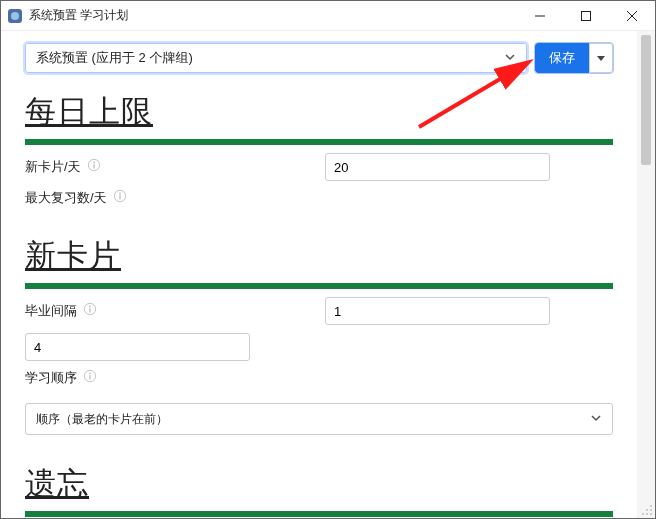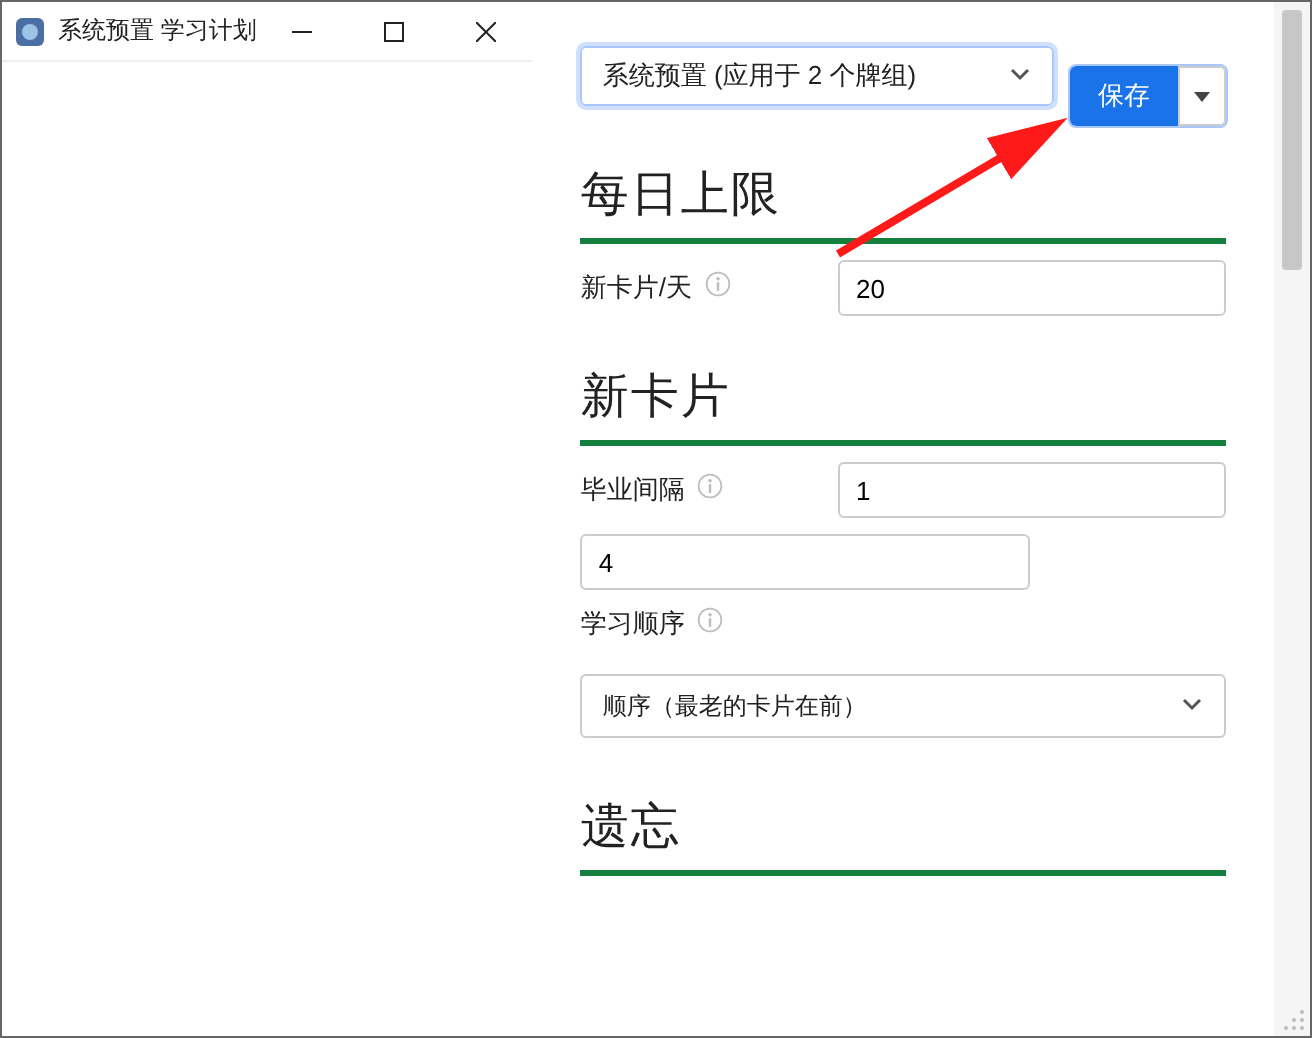--- a/index.html
+++ b/index.html
@@ -4,7 +4,7 @@
 <style>
   * { box-sizing: border-box; }
   html,body { margin:0; padding:0; font-family: "Segoe UI", "Microsoft YaHei", sans-serif; font-size:13px; color:#222; background:#fff; }
-  .window { width:656px; height:519px; border:1px solid #666; display:flex; flex-direction:row; background:#fff; position:relative; }
+  .window { width:656px; height:519px; border:1px solid #666; display:flex; flex-direction:column; background:#fff; position:relative; }
   
   .titlebar { height:30px; display:flex; align-items:center; padding:0 0 0 6px; border-bottom:1px solid #eee; }
   .titlebar .app-icon { width:16px; height:16px; margin-right:6px; }

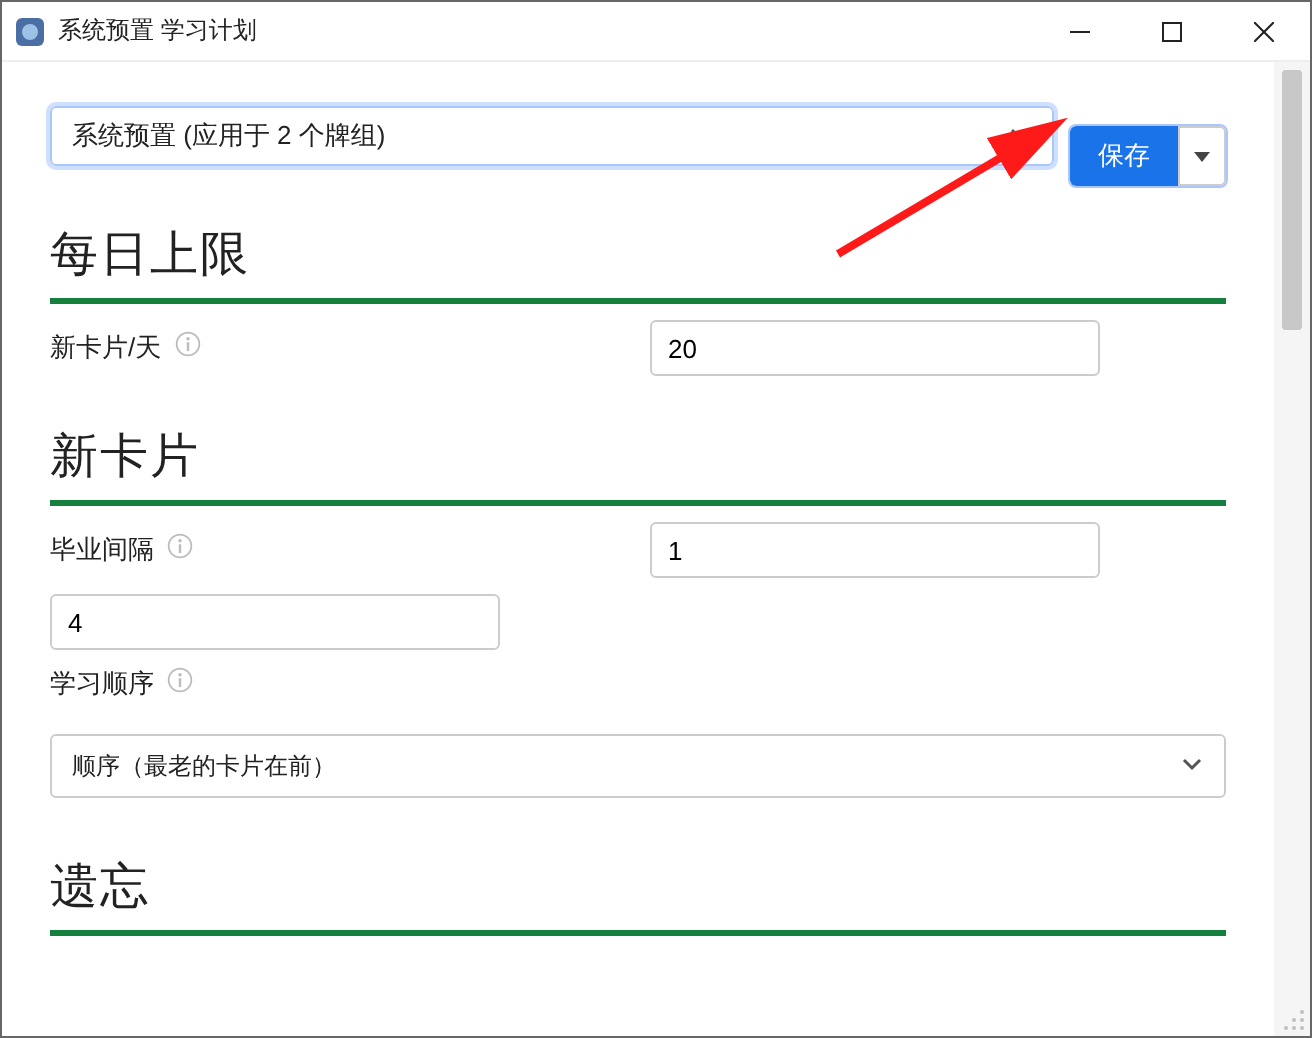--- a/index.html
+++ b/index.html
@@ -22,7 +22,7 @@
   .preset-select .chev { color:#666; }
   .save-btn { height:30px; padding:0 14px; background:#1a73e8; color:#fff; border:none; border-radius:3px 0 0 3px; font-size:13px; }
   .save-more { height:30px; width:24px; border:1px solid #ccc; border-radius:0 3px 3px 0; background:#fff; display:flex; align-items:center; justify-content:center; color:#444; }
-  .save-group { display:flex; outline:1px solid #aac6ff; border-radius:3px;margin-top:20px; }
+  .save-group { display:flex; outline:1px solid #aac6ff; border-radius:3px; }
   
   h2.section { font-size:24px; font-weight:400; margin:6px 0 8px 0; padding-bottom:6px; border-bottom:3px solid #15803d; letter-spacing:1px; }
   .row { display:flex; align-items:center; margin:8px 0; }

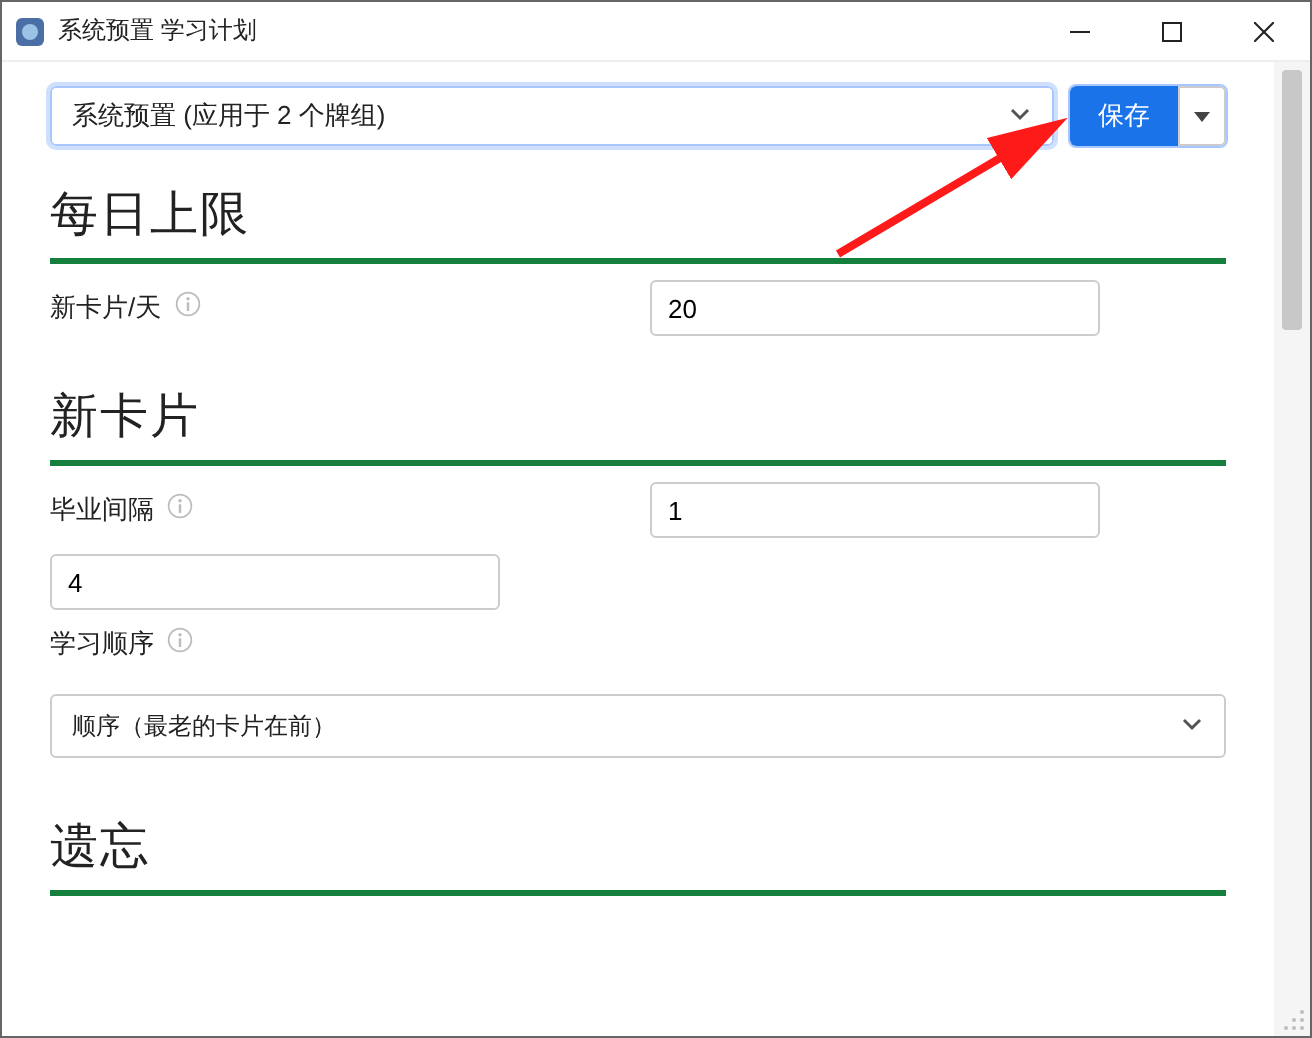--- a/index.html
+++ b/index.html
@@ -24,7 +24,7 @@
   .save-more { height:30px; width:24px; border:1px solid #ccc; border-radius:0 3px 3px 0; background:#fff; display:flex; align-items:center; justify-content:center; color:#444; }
   .save-group { display:flex; outline:1px solid #aac6ff; border-radius:3px; }
   
-  h2.section { font-size:24px; font-weight:400; margin:6px 0 8px 0; padding-bottom:6px; border-bottom:3px solid #15803d; letter-spacing:1px; }
+  h2.section { font-size:31px; font-weight:400; margin:6px 0 8px 0; padding-bottom:6px; border-bottom:6px solid #15803d; letter-spacing:1px;text-decoration:underline; }
   .row { display:flex; align-items:center; margin:8px 0; }
   .row .label { width:300px; display:flex; align-items:flex-start; gap:6px; font-size:13px; }
   .row input.text { width:225px; height:28px; border:1px solid #ccc; border-radius:3px; padding:0 8px; font-size:13px; }

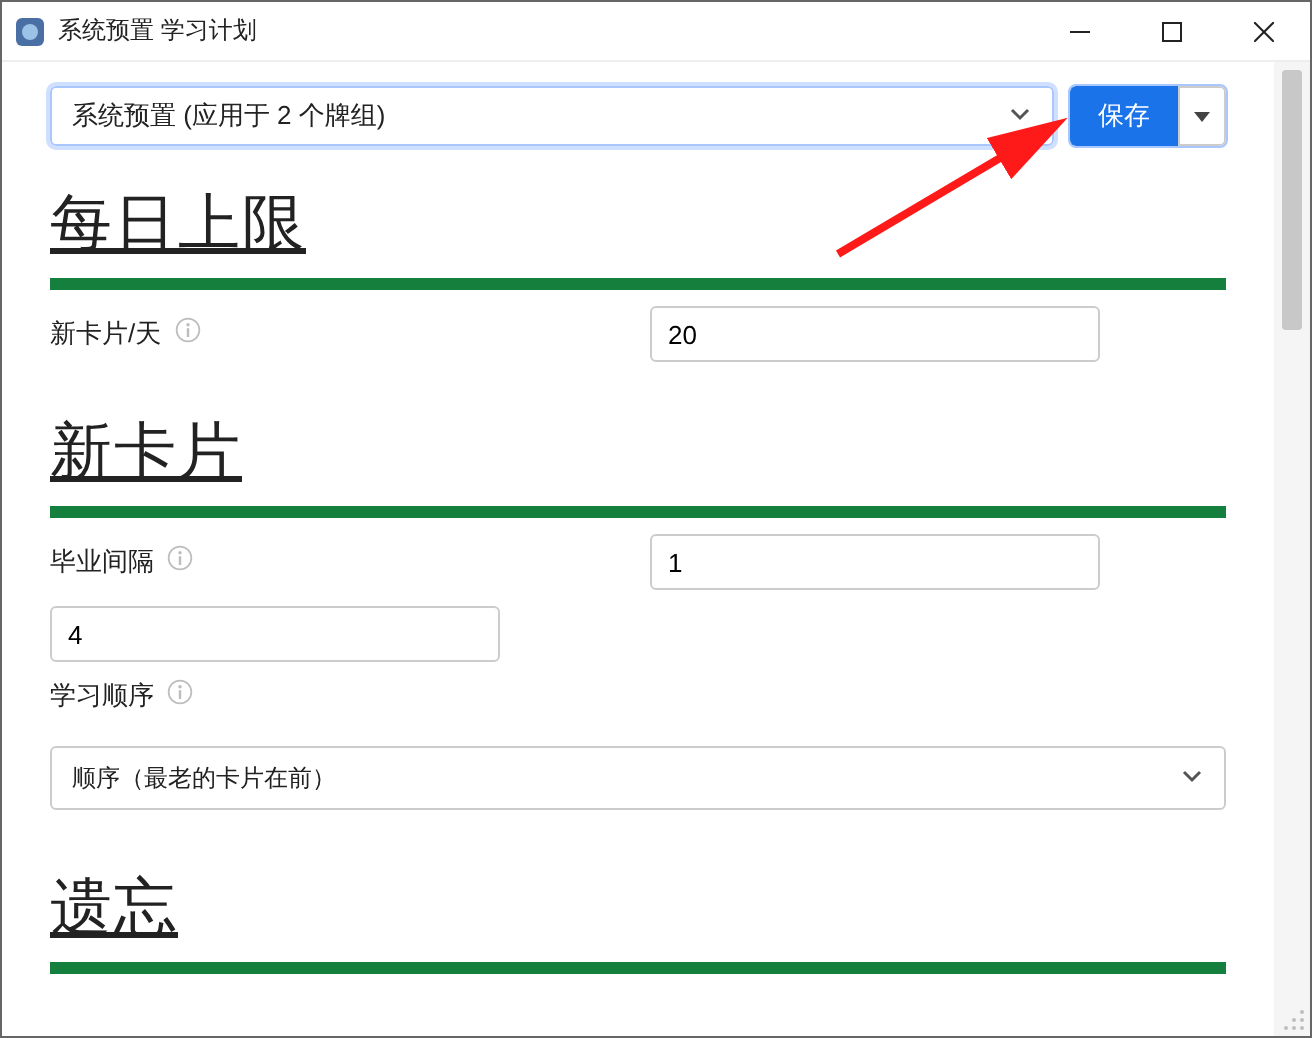--- a/index.html
+++ b/index.html
@@ -102,6 +102,14 @@
       </div>
 
       <div class="row">
+        <div class="label">
+          <span>最大复习数/天</span>
+          <svg class="info-icon" viewBox="0 0 16 16">
+              <circle cx="8" cy="8" r="6.5" fill="none" stroke="#888" stroke-width="1"></circle>
+              <circle cx="8" cy="5" r="1" fill="#888"></circle>
+              <rect x="7.3" y="7" width="1.4" height="5" fill="#888"></rect>
+            </svg>
+        </div>
       </div>
 
       <h2 class="section" style="margin-top:16px;">新卡片</h2>

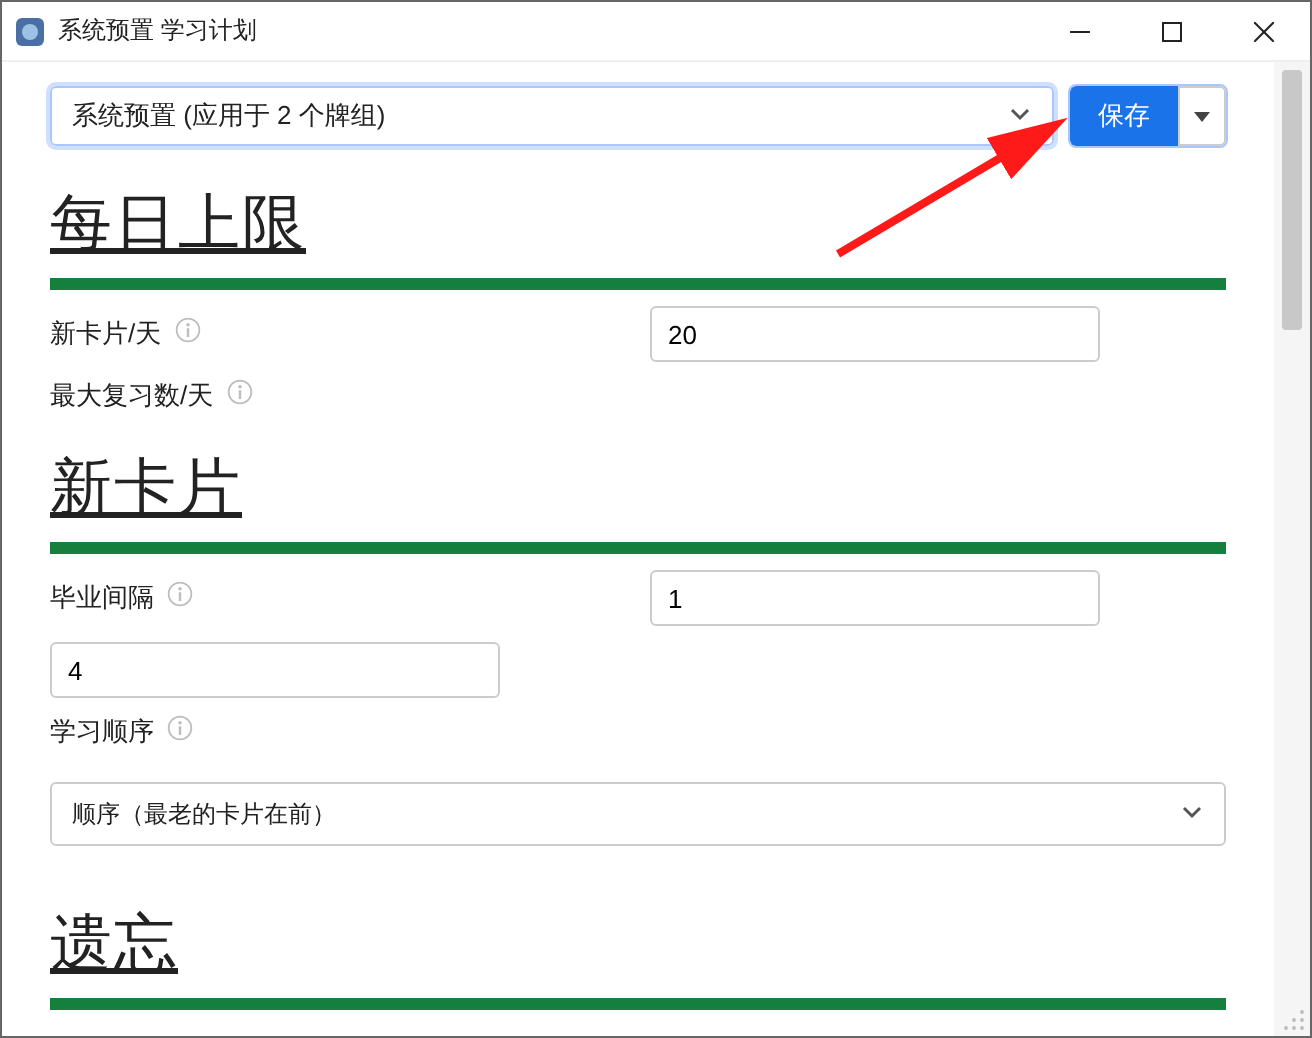--- a/index.html
+++ b/index.html
@@ -112,7 +112,7 @@
         </div>
       </div>
 
-      <h2 class="section" style="margin-top:16px;">新卡片</h2>
+      <h2 class="section" style="margin-top:28px;">新卡片</h2>
 
 
       <div class="row">

